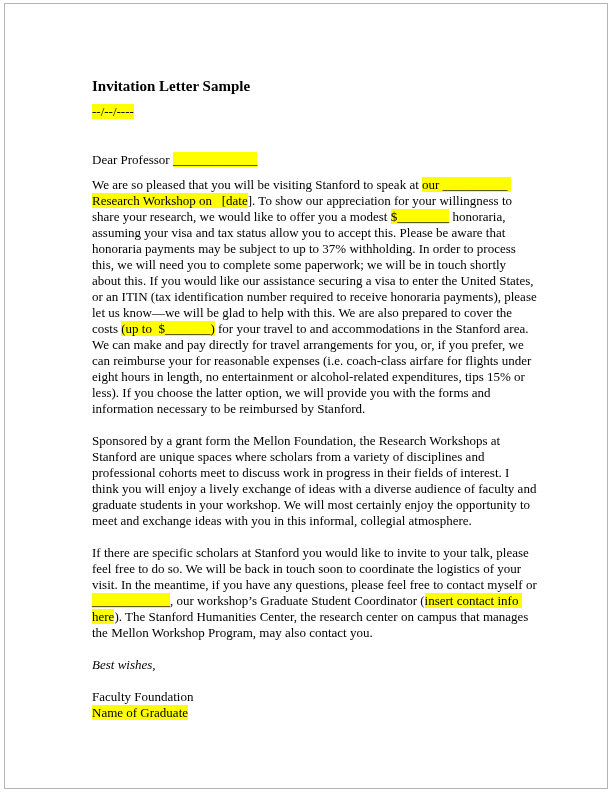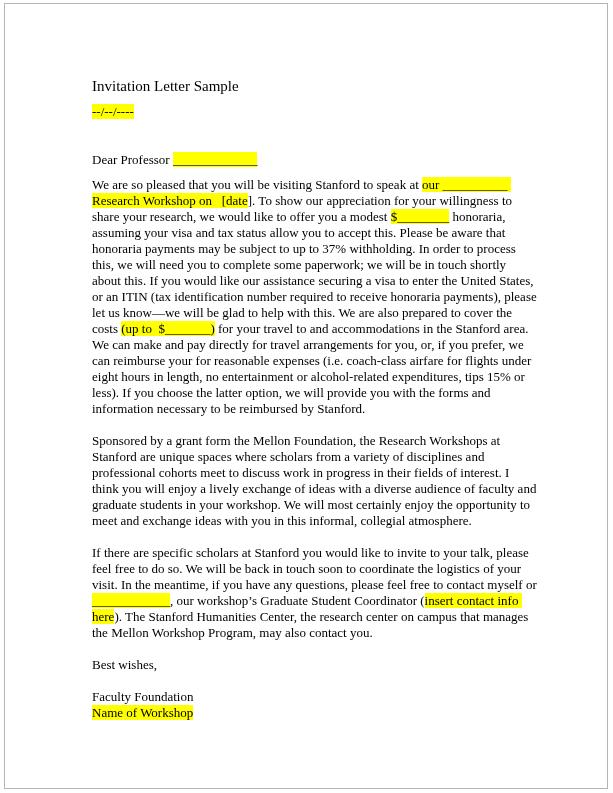--- a/index.html
+++ b/index.html
@@ -36,7 +36,7 @@
   h1.doc-title {
     font-size: 15px;
     line-height: 18px;
-    font-weight: normal;
+    font-weight: bold;
     margin: 0 0 9px 0;
   }
   .date-line {

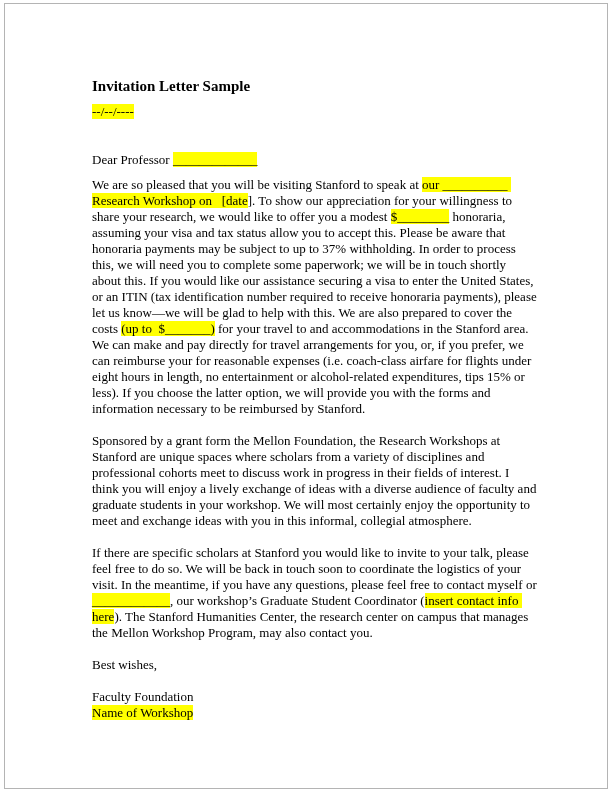--- a/index.html
+++ b/index.html
@@ -50,6 +50,7 @@
   }
   .closing-line {
     margin: 16px 0 16px 0;
+    font-style: italic;
   }
   .signature-block {
     margin: 0;

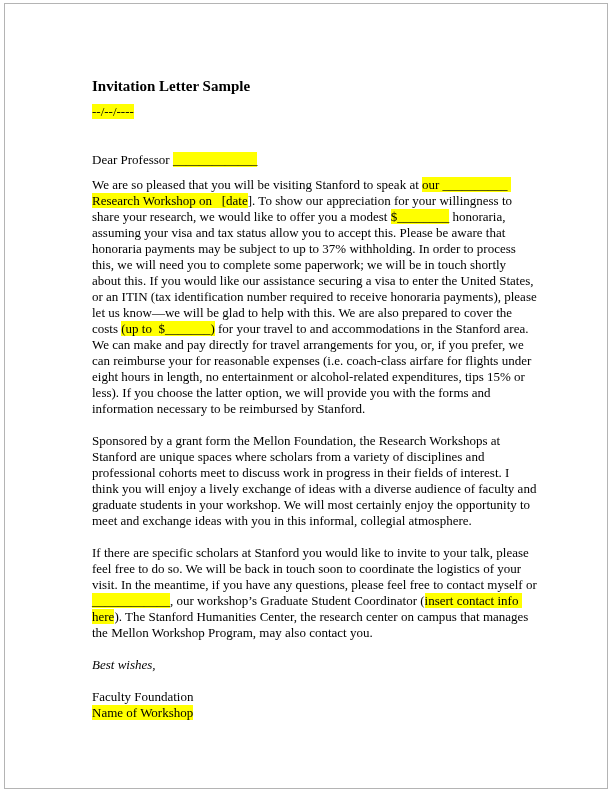--- a/index.html
+++ b/index.html
@@ -82,7 +82,7 @@
 
     <p class="closing-line">Best wishes,</p>
 
-    <p class="signature-block"><span>Faculty Foundation</span><br><span class="hl">Name of Workshop</span></p>
+    <p class="signature-block"><span>Faculty Foundation</span><br><span class="hl">Name of Graduate</span></p>
 
   </div>
 </div>

